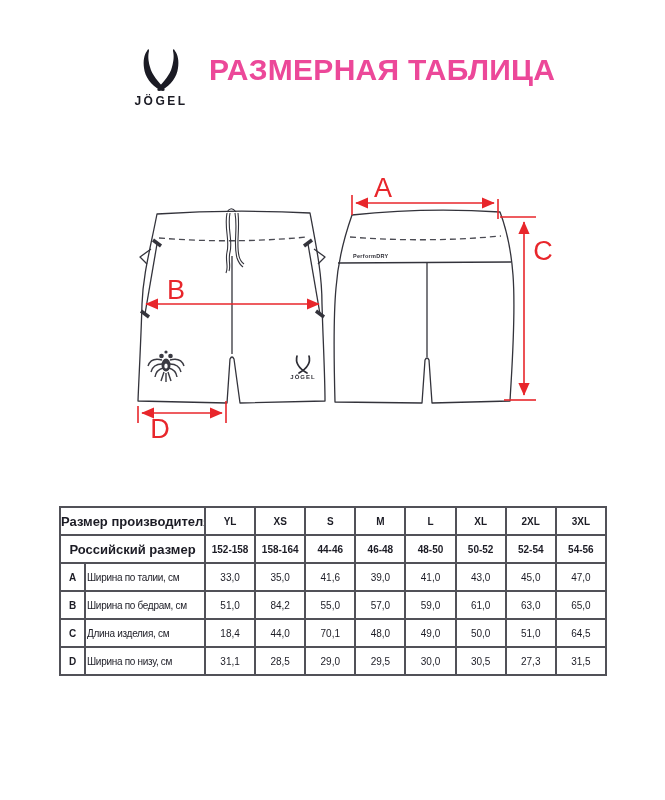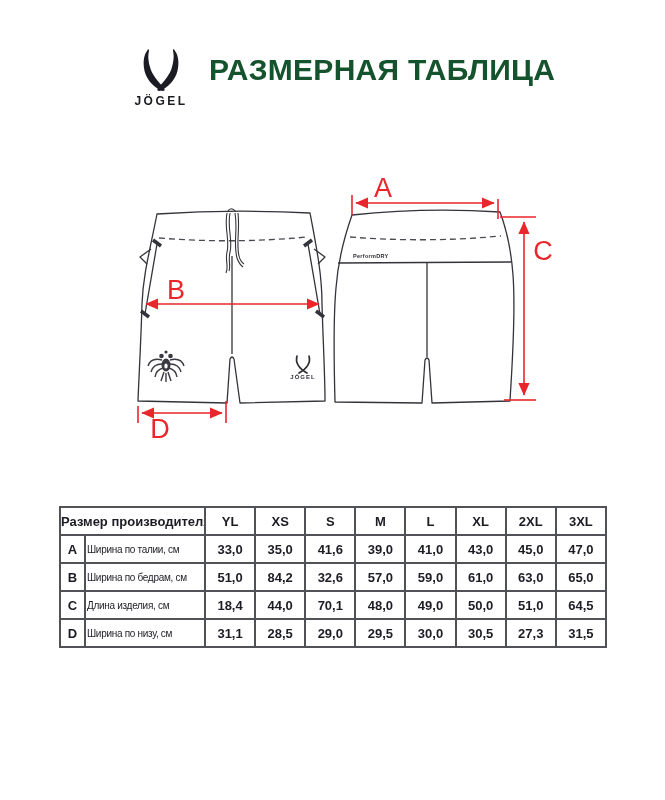--- a/index.html
+++ b/index.html
@@ -11,7 +11,7 @@
   .logo-svg{position:absolute;left:130px;top:45px;width:64px;height:66px;}
   .page-title{
     position:absolute;left:209px;top:53px;font-size:30px;font-weight:700;
-    letter-spacing:.3px;color:#14532d;white-space:nowrap;
+    letter-spacing:.3px;color:#ec4899;white-space:nowrap;
   }
   
   .diagram-svg{position:absolute;left:0;top:170px;width:665px;height:300px;}

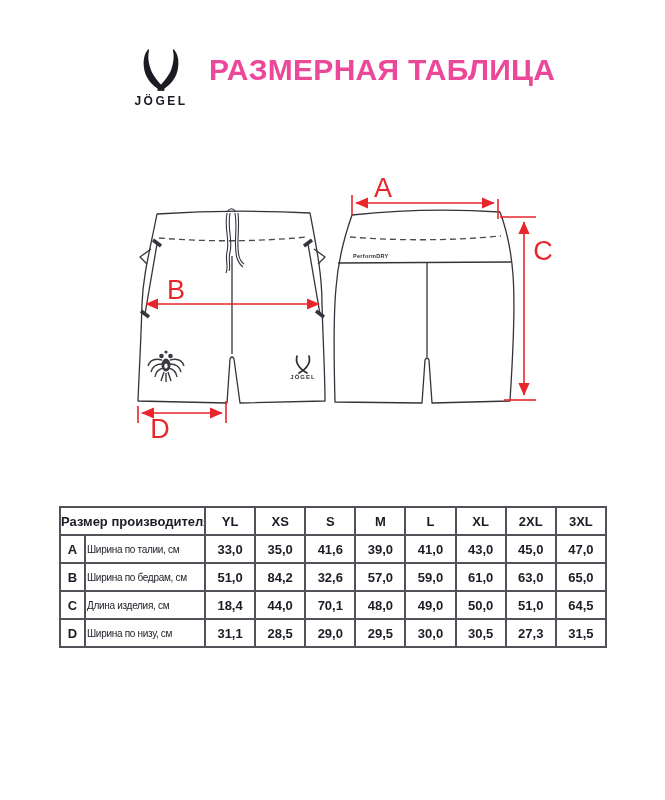--- a/index.html
+++ b/index.html
@@ -23,7 +23,7 @@
   }
   .size-table td,.size-table th{
     border:2px solid #515158;height:26px;text-align:center;vertical-align:middle;
-    font-size:13px;padding:0;white-space:nowrap;overflow:hidden;color:#1c1c25;
+    font-size:10px;padding:0;white-space:nowrap;overflow:hidden;color:#1c1c25;
   }
   .size-table{border:2px solid #3f3f46;}
   .size-table th{font-weight:700;}

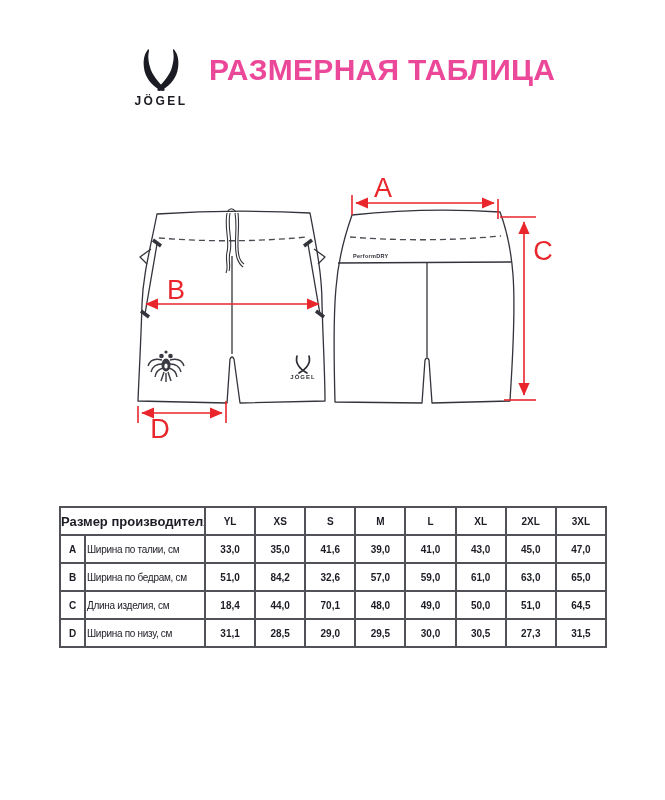--- a/index.html
+++ b/index.html
@@ -161,6 +161,17 @@
         <th>3XL</th>
       </tr>
       <tr>
+        <th colspan="2" class="hdr-label">Российский размер</th>
+        <td class="rus">152-158</td>
+        <td class="rus">158-164</td>
+        <td class="rus">44-46</td>
+        <td class="rus">46-48</td>
+        <td class="rus">48-50</td>
+        <td class="rus">50-52</td>
+        <td class="rus">52-54</td>
+        <td class="rus">54-56</td>
+      </tr>
+      <tr>
         <th>A</th>
         <td class="lbl">Ширина по талии, см</td>
         <td class="val">33,0</td>

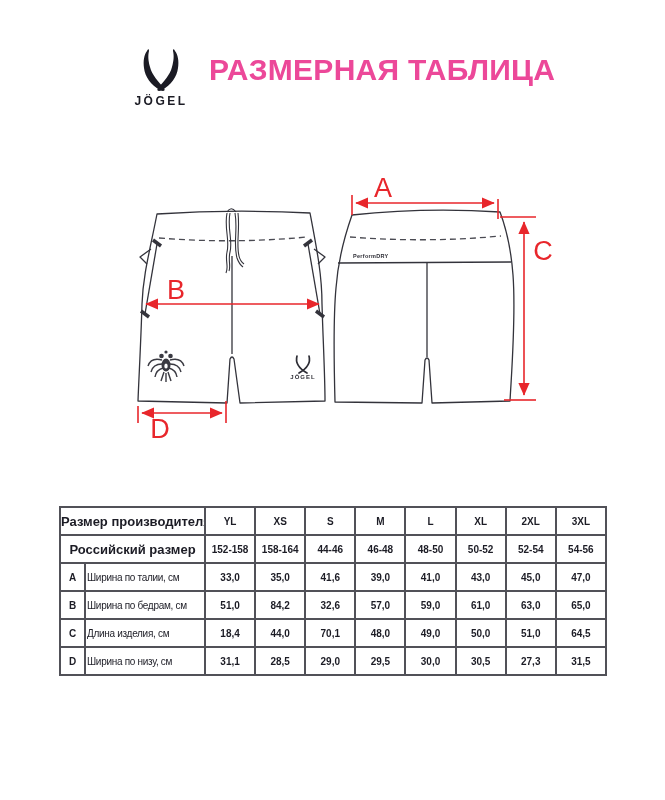--- a/index.html
+++ b/index.html
@@ -31,7 +31,7 @@
   .size-table td.lbl{
     text-align:left;padding-left:1px;font-weight:400;font-size:10px;letter-spacing:-.3px;
   }
-  .size-table td.val{font-weight:700;}
+  .size-table td.val{font-weight:400;}
   .size-table td.rus{font-weight:700;}
 </style>
 </head>

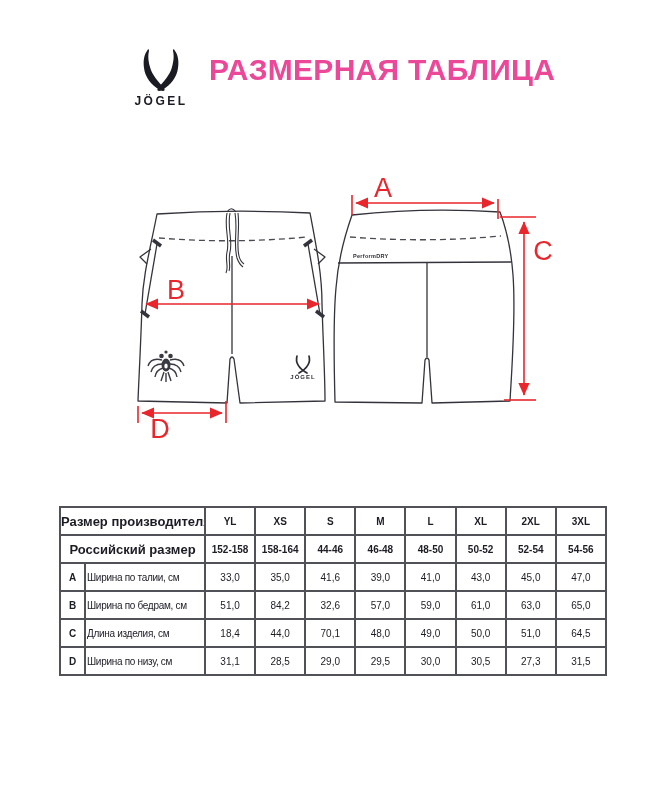--- a/index.html
+++ b/index.html
@@ -188,7 +188,7 @@
         <td class="lbl">Ширина по бедрам, см</td>
         <td class="val">51,0</td>
         <td class="val">84,2</td>
-        <td class="val">32,6</td>
+        <td class="val">55,0</td>
         <td class="val">57,0</td>
         <td class="val">59,0</td>
         <td class="val">61,0</td>

